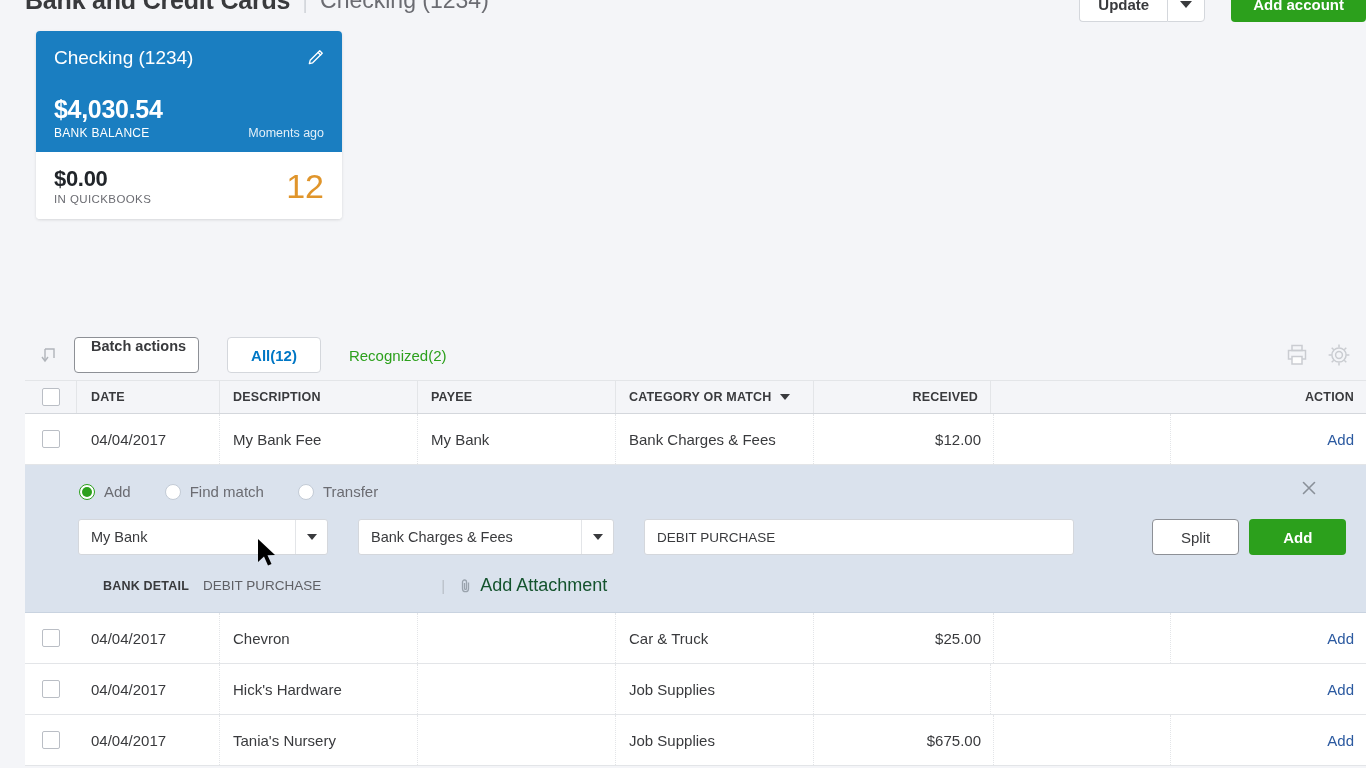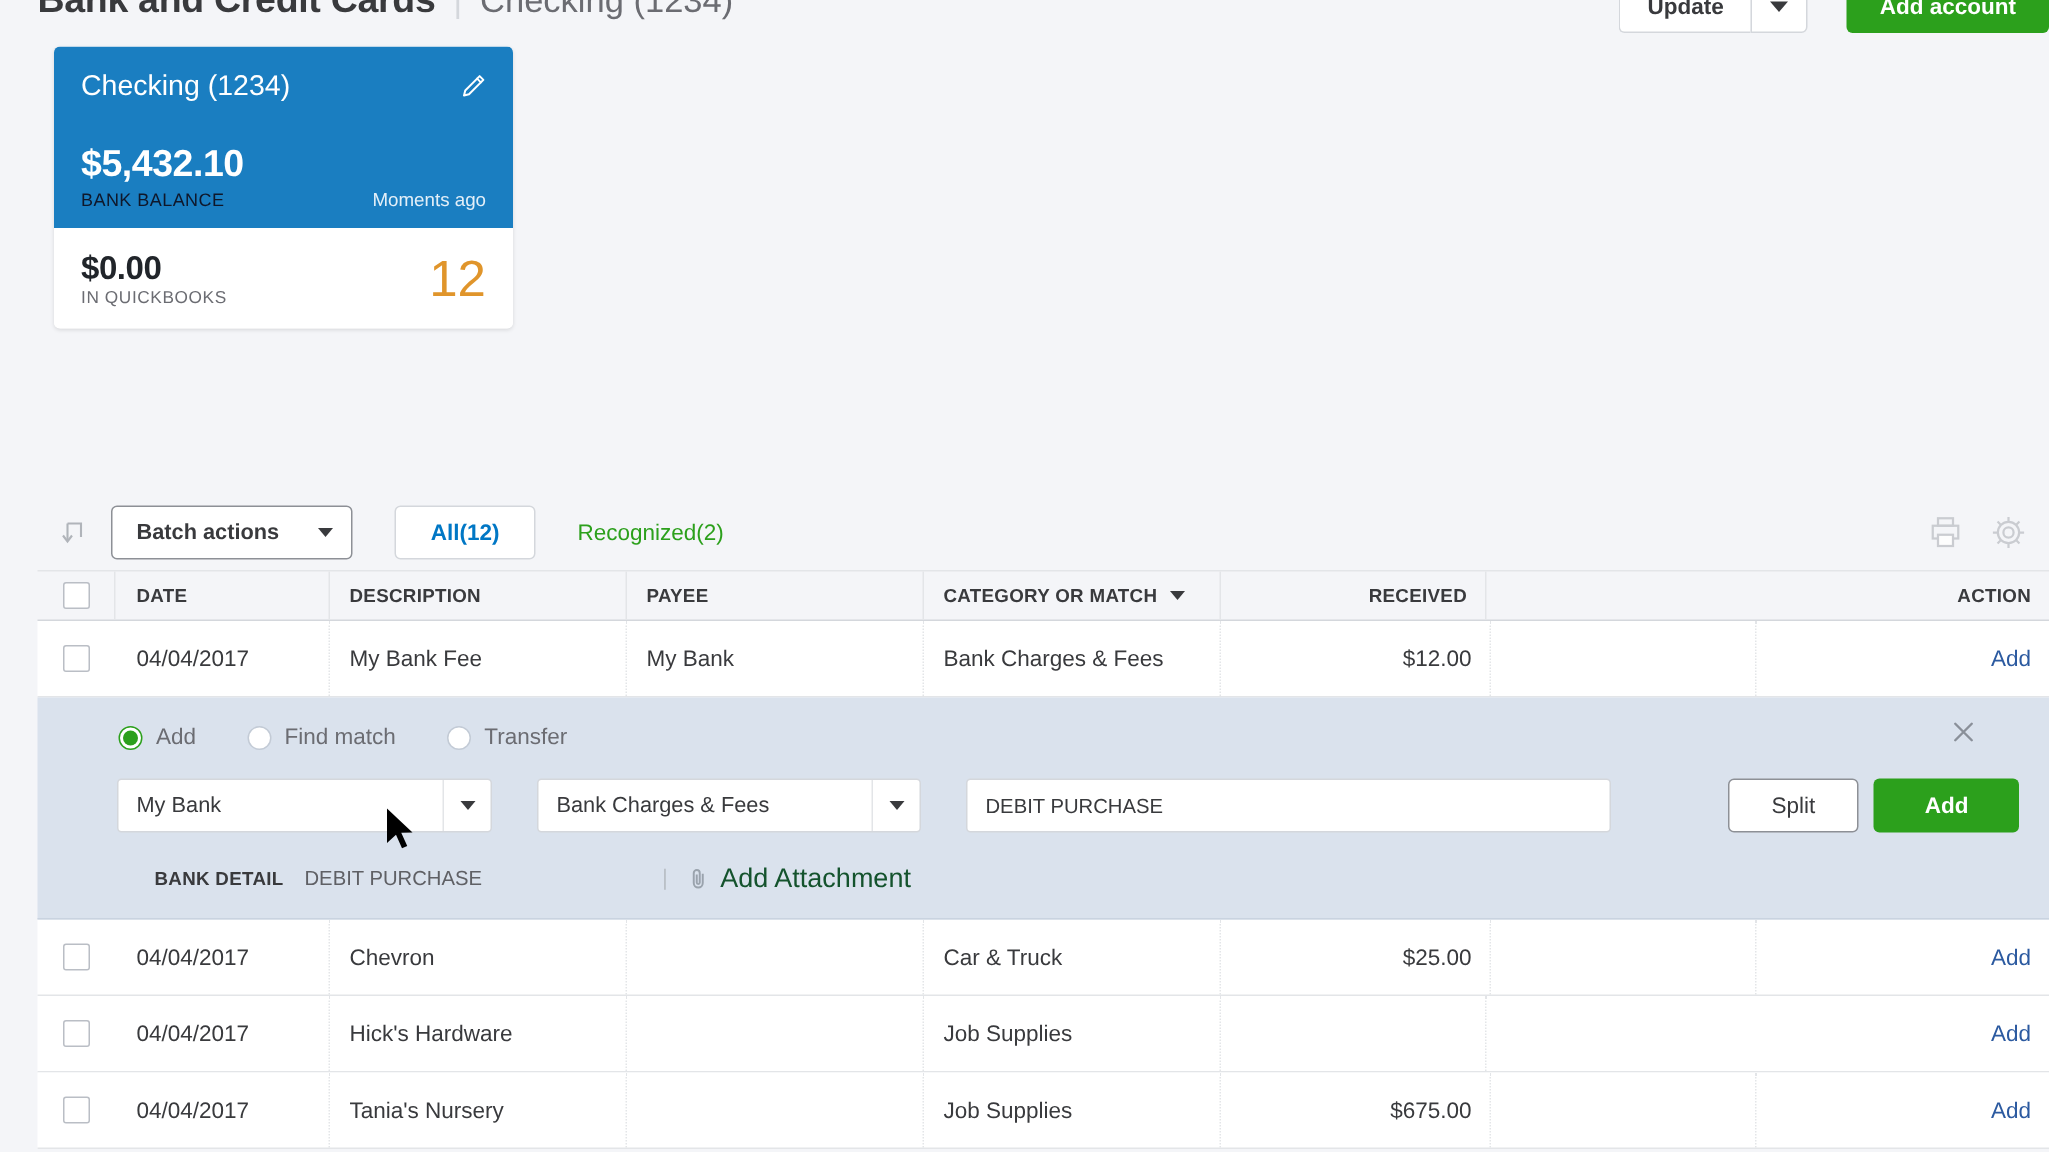--- a/index.html
+++ b/index.html
@@ -250,7 +250,7 @@
           <path d="M14.5 6.5l3 3"></path>
         </svg>
       </div>
-      <div class="acct-balance">$5,432.10</div>
+      <div class="acct-balance">$4,030.54</div>
       <div class="acct-meta">
         <span class="acct-meta-l">BANK BALANCE</span>
         <span class="acct-meta-r">Moments ago</span>

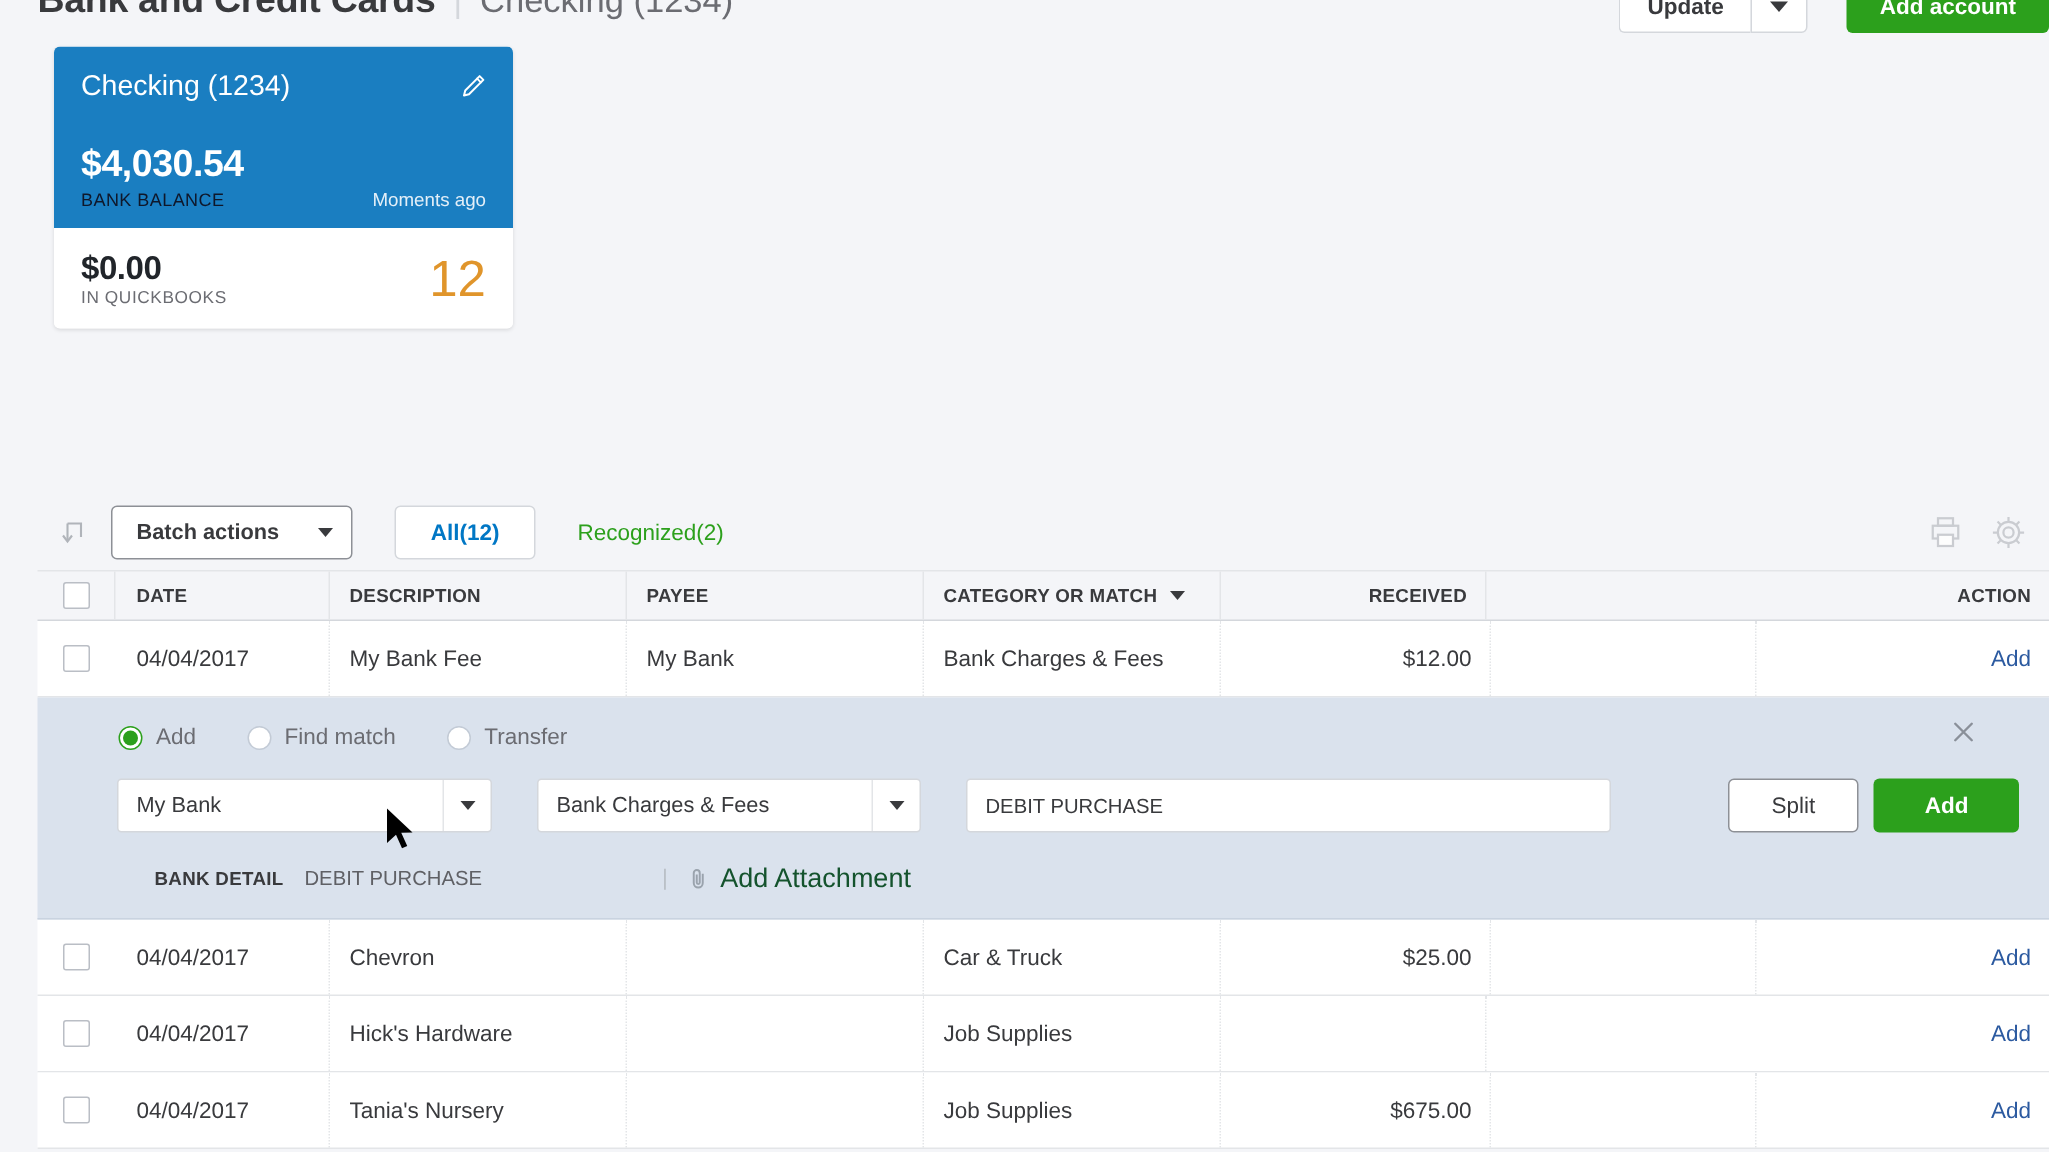--- a/index.html
+++ b/index.html
@@ -68,7 +68,7 @@
   }
   .acct-balance { color: #fff; font-size: 25px; font-weight: bold; margin-top: 26px; letter-spacing: -0.3px;}
   .acct-meta { display: flex; justify-content: space-between; align-items: baseline; margin-top: 2px; }
-  .acct-meta-l { color: #0f172a; font-size: 12px; letter-spacing: .3px; }
+  .acct-meta-l { color: #ffffff; font-size: 12px; letter-spacing: .3px; }
   .acct-meta-r { color: #e3eff8; font-size: 12.5px; }
   .acct-bot { background: #fff; padding: 14px 18px 14px 18px; display: flex; justify-content: space-between; align-items: center; }
   .acct-qb-amt { font-size: 22px; font-weight: bold; color: #21252a; letter-spacing: -0.3px; }

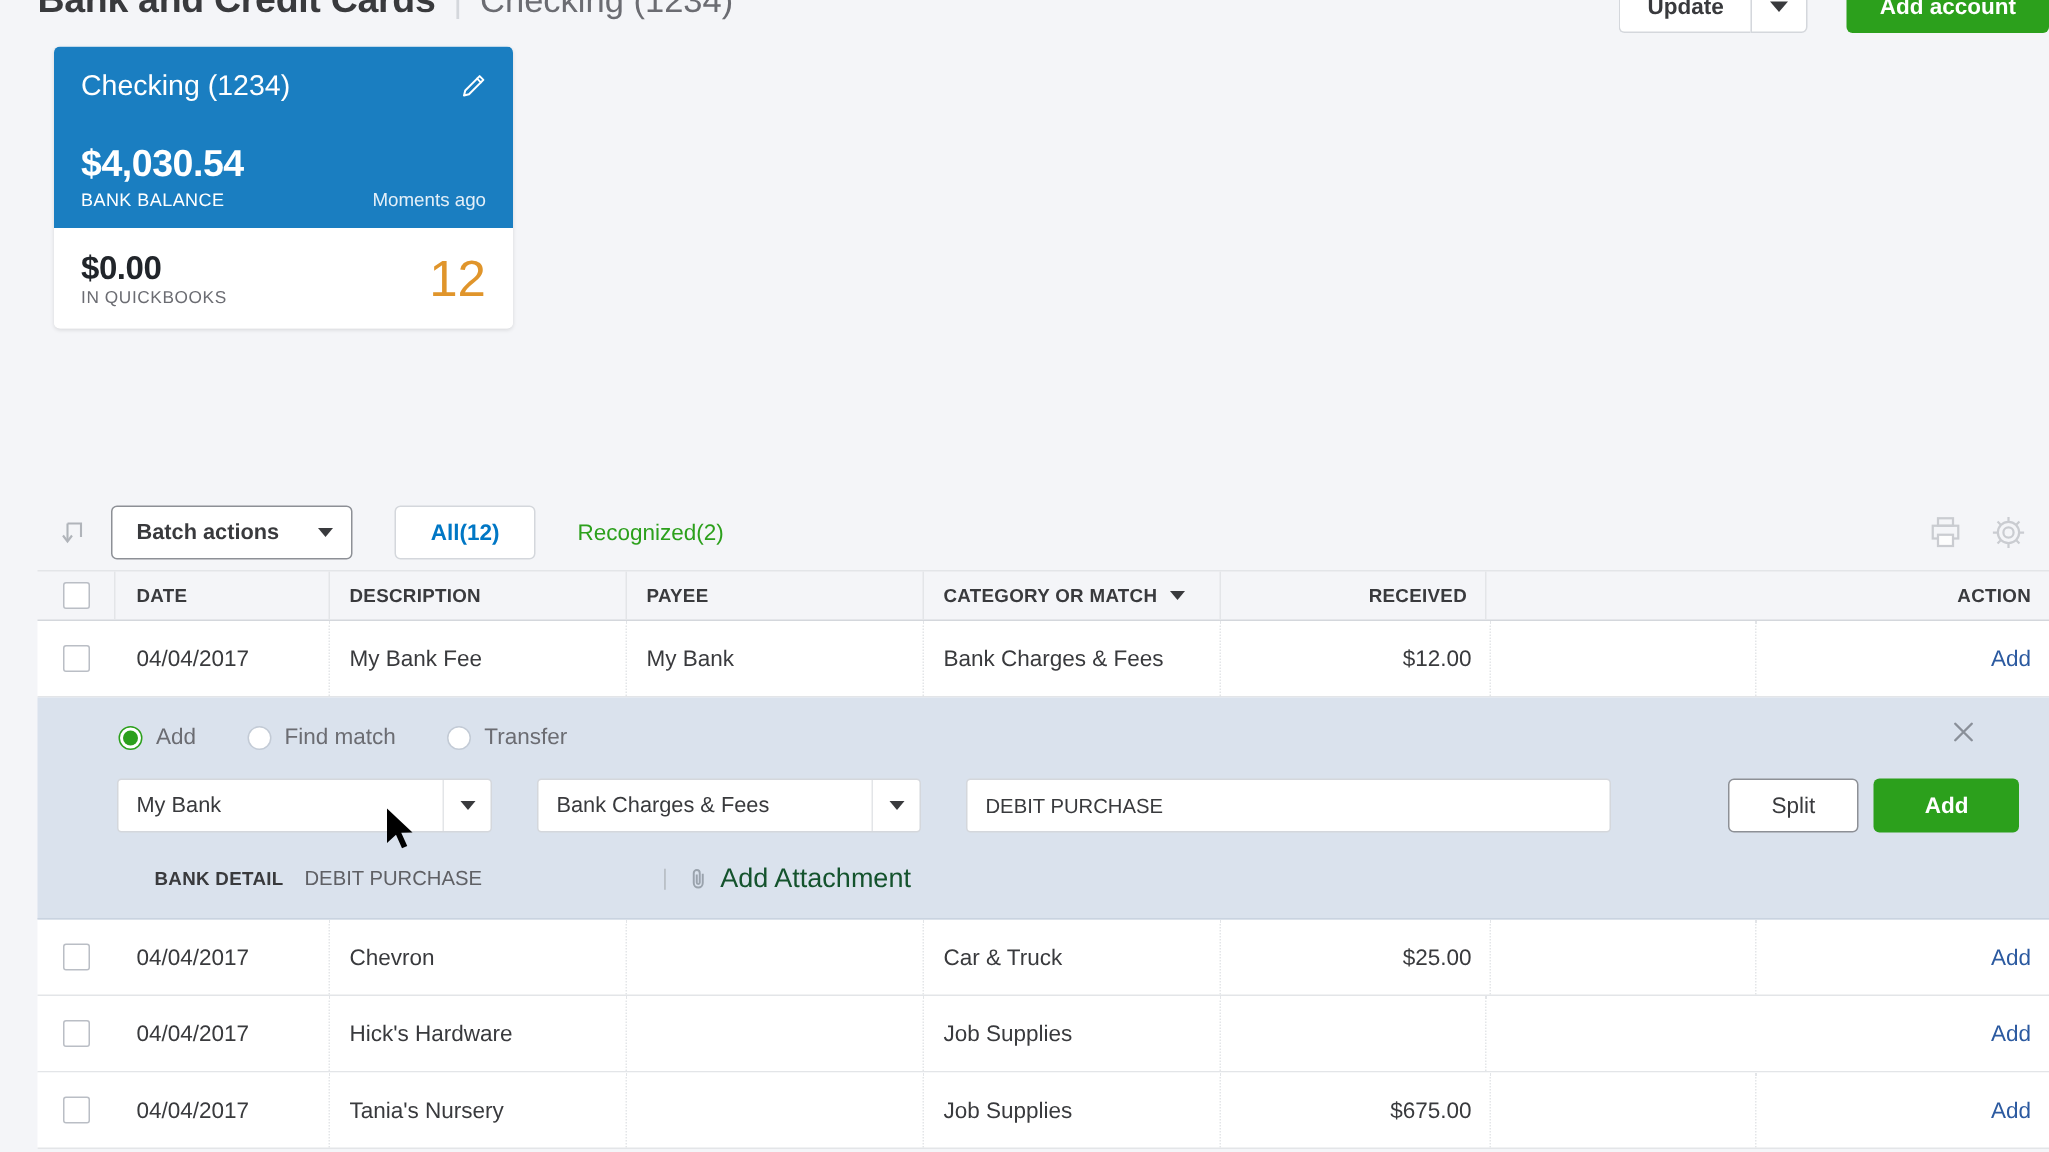--- a/index.html
+++ b/index.html
@@ -102,7 +102,7 @@
     margin-left: 10px; display: flex; align-items: center; gap: 26px;
     background: #fff; border: 1px solid #8d9096; border-radius: 4px;
     padding: 0 12px 0 16px; height: 36px; font-size: 14.5px;
-    font-weight: bold; color: #393a3d; cursor: pointer;
+    font-weight: bold; color: #393a3d; cursor: pointer; flex-direction: column;
   }
   .caret-sm {
     width: 0; height: 0; border-left: 5px solid transparent;

